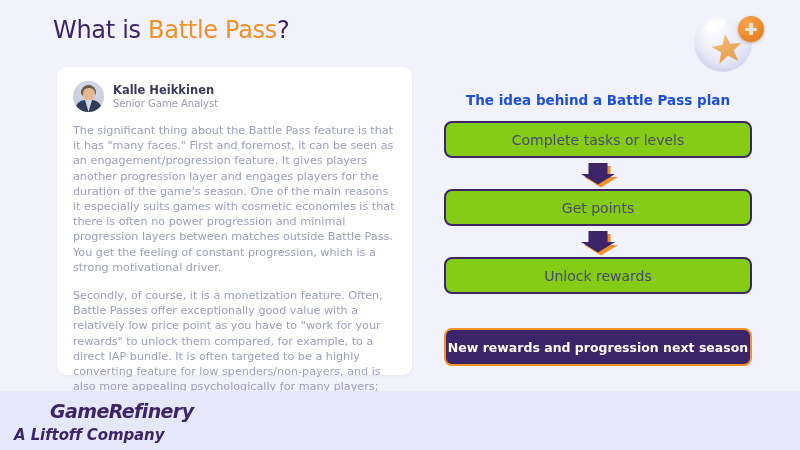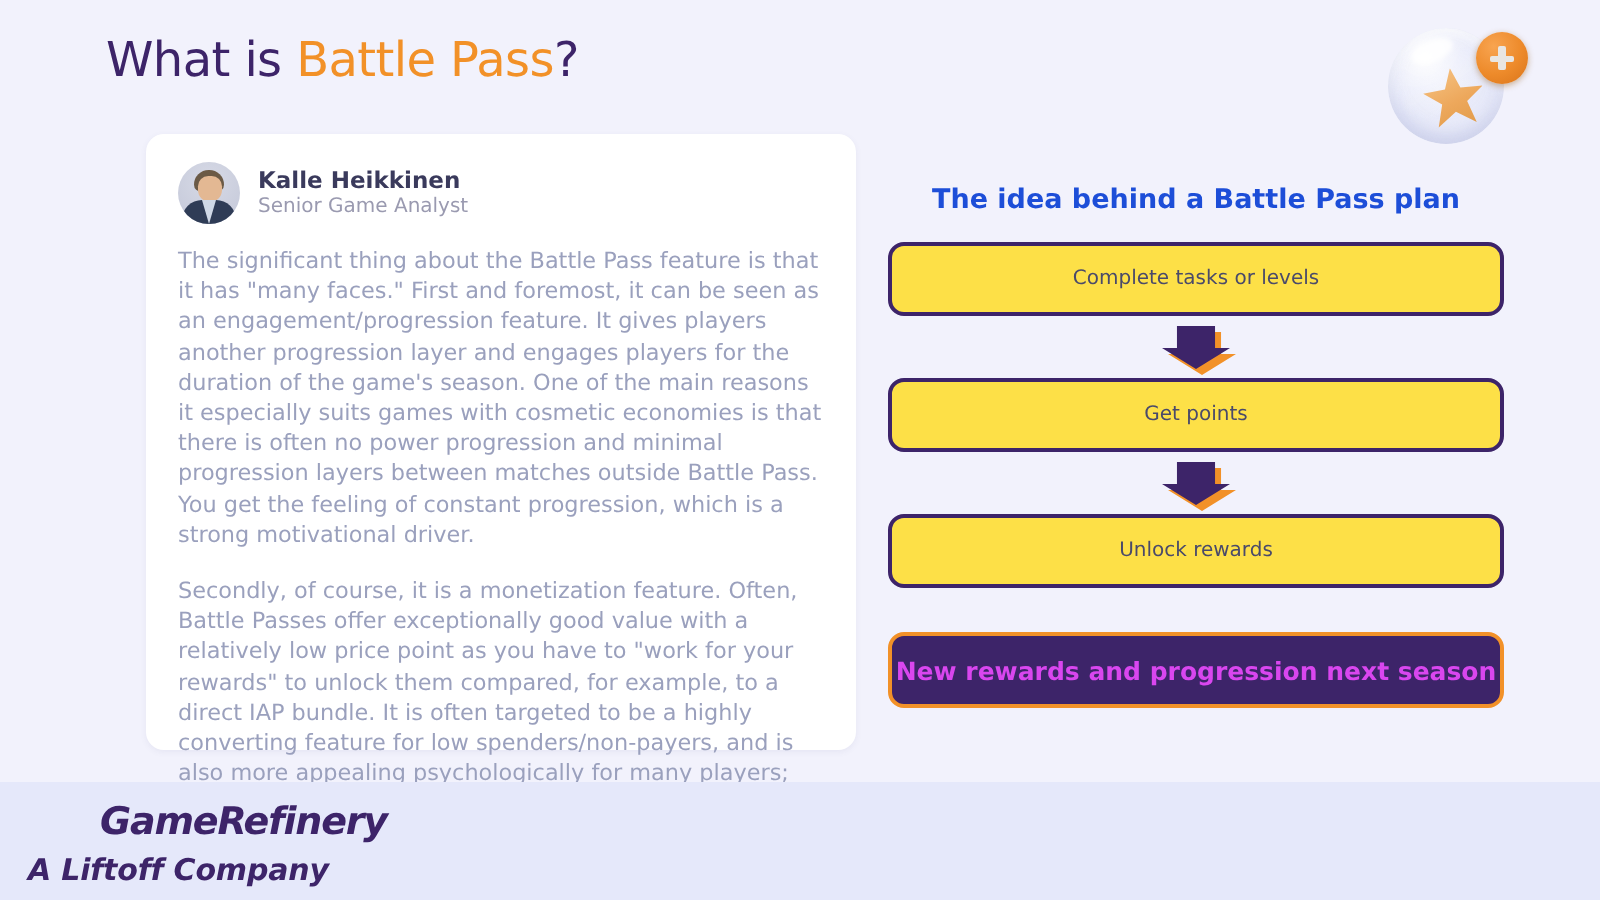--- a/index.html
+++ b/index.html
@@ -54,7 +54,6 @@
     position:absolute; left:57px; top:67px; width:355px; height:308px;
     background:#fff; border-radius:9px; padding:14px 16px 10px 16px;
     box-shadow:0 1px 3px rgba(90,90,140,.08);
-    margin-left:16px;
   }
   .author { display:flex; align-items:center; gap:9px; margin-bottom:11px; }
   .avatar {

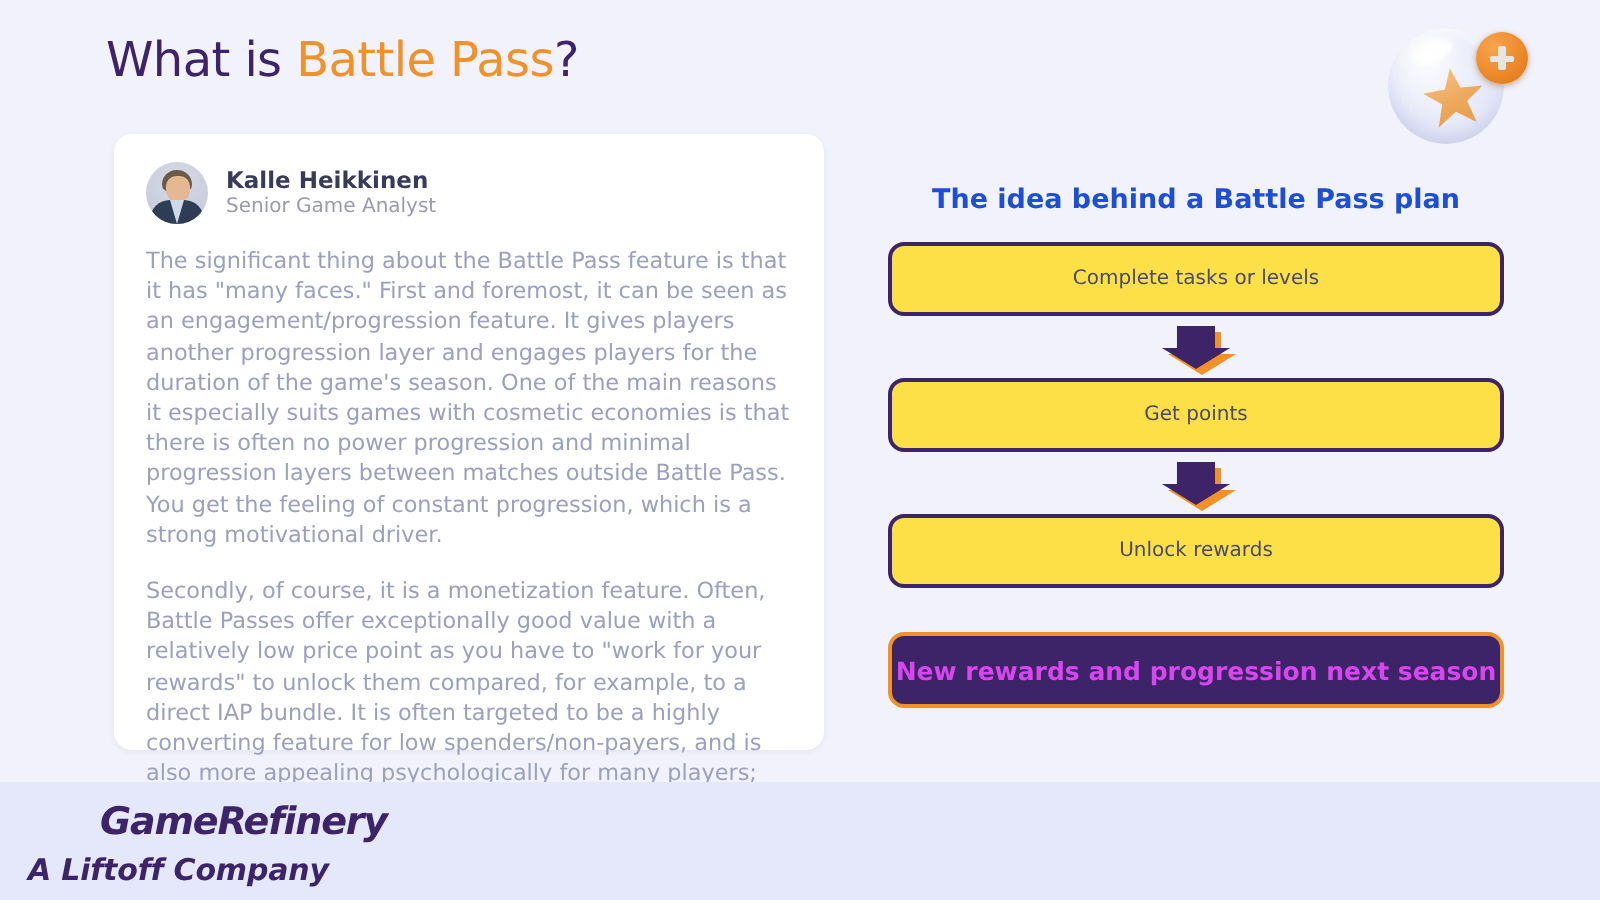--- a/index.html
+++ b/index.html
@@ -77,9 +77,9 @@
     text-align:center; font-size:13.5px; font-weight:bold; color:#1d4ed8; margin-bottom:13px;
   }
   .flow-box {
-    height:37px; border:2px solid #3d2469; border-radius:8px; background:#fde047;
+    height:37px; border:2px solid #3d2469; border-radius:8px; background:#84cc16;
     display:flex; align-items:center; justify-content:center;
-    font-size:10px; color:#4a4a6a;
+    font-size:14px; color:#4a4a6a;
   }
   .arrow-wrap { height:31px; display:flex; align-items:center; justify-content:center; }
   .arrow { position:relative; width:34px; height:22px; }

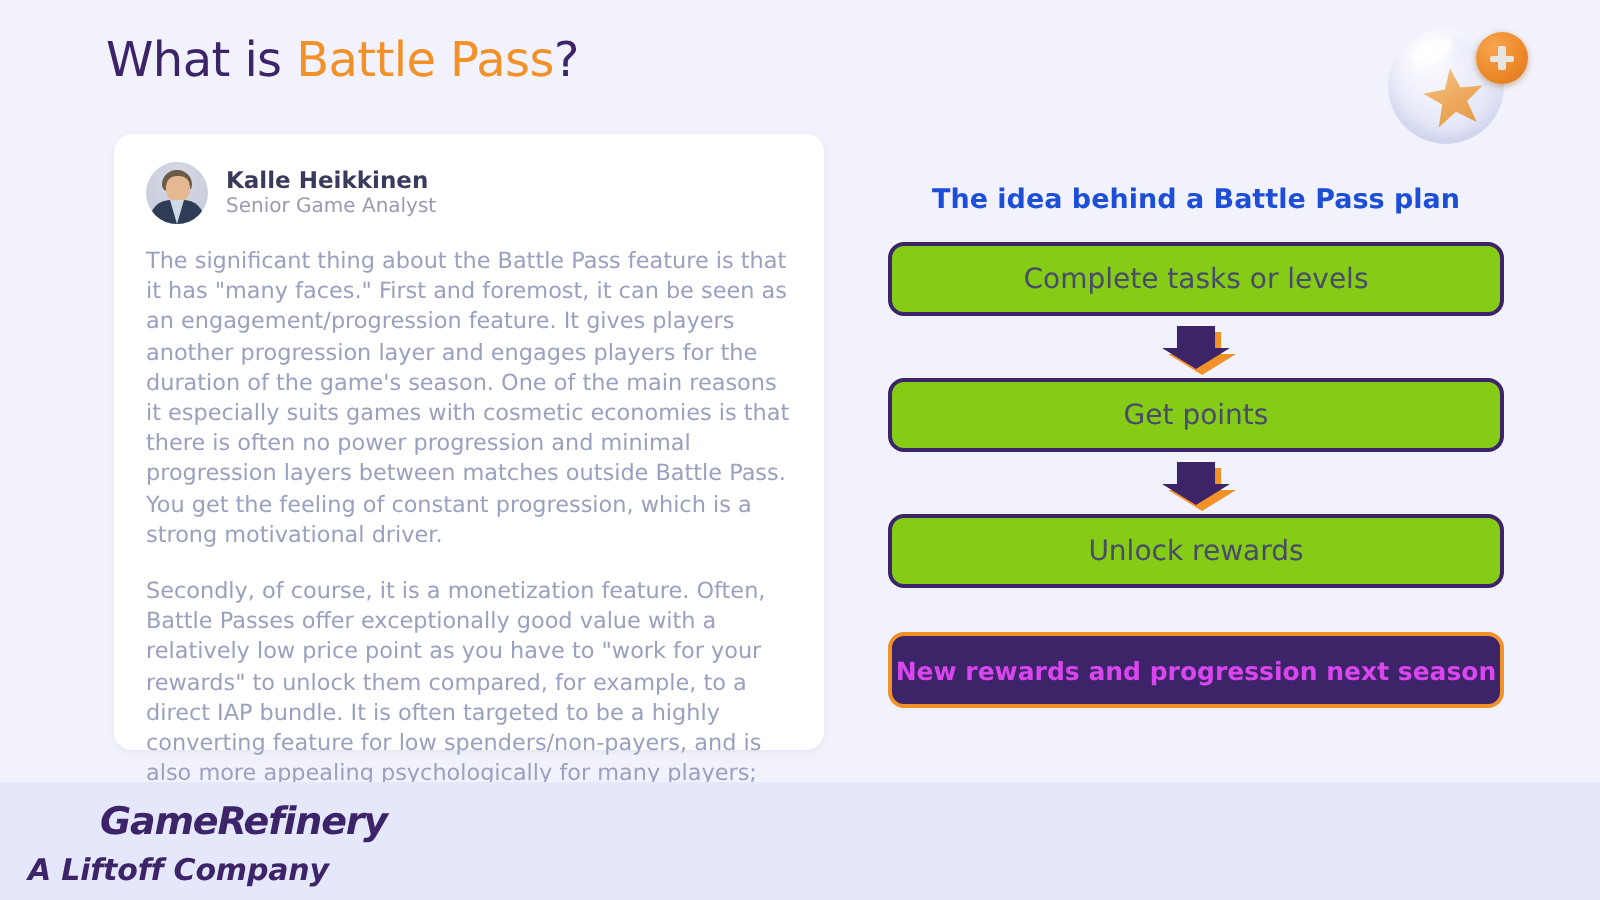--- a/index.html
+++ b/index.html
@@ -90,8 +90,8 @@
   .arrow .sh { background:#f29128; left:3px; top:3px; }
   .arrow .fg { background:#3d2469; left:0; top:0; }
   .flow-box.final {
-    background:#3d2469; border-color:#f29128; color:#d946ef;
-    font-weight:bold; font-size:12.5px; height:38px; margin-top:22px;
+    background:#3d2469; border-color:#f29128; color:#ffffff;
+    font-weight:bold; font-size:12.5px; height:38px; margin-top:34px;
   }
 
   

